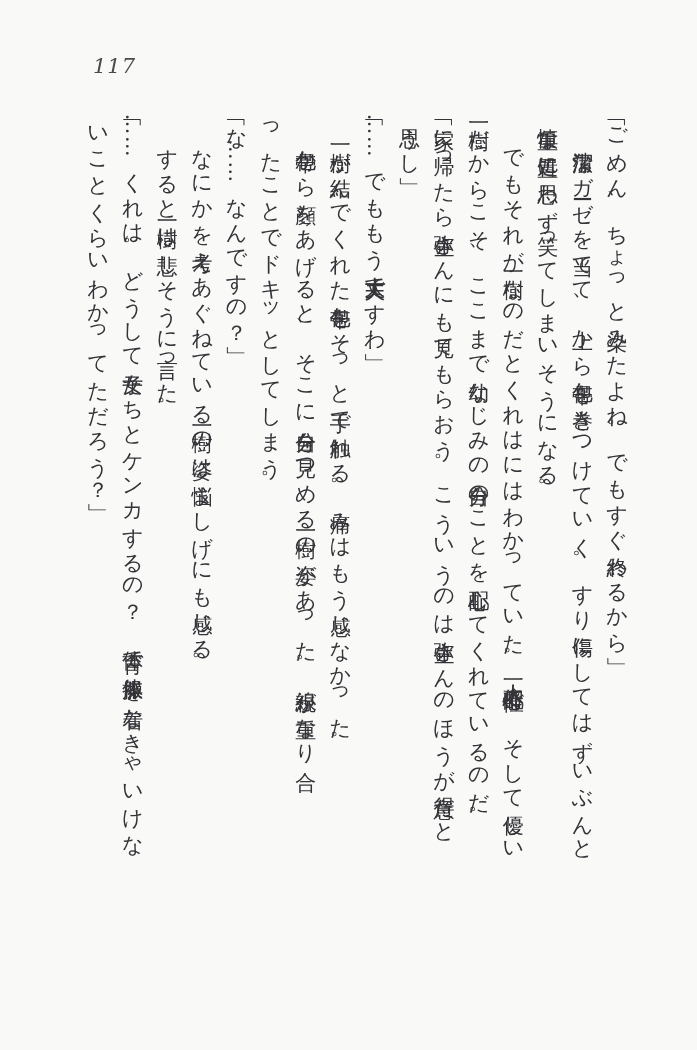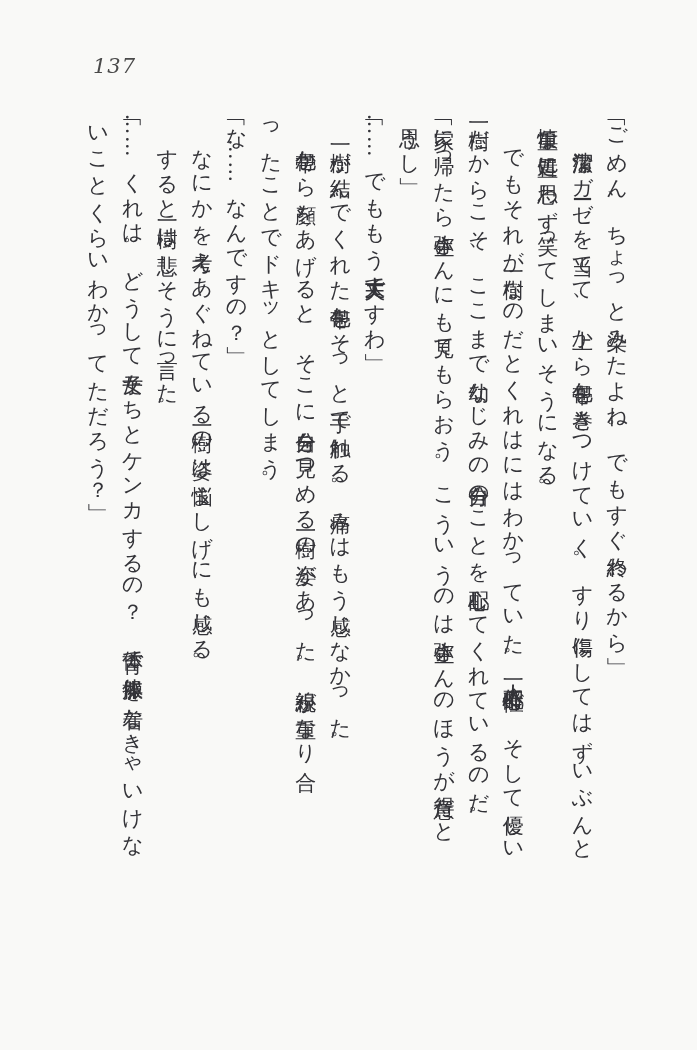--- a/index.html
+++ b/index.html
@@ -50,7 +50,7 @@
 <body>
 
 <div class="page">
-  <div class="page-number">137</div>
+  <div class="page-number">117</div>
 
   <div class="text-block">
     <div class="line">「ごめん、ちょっと染みたよね。でもすぐ終わるから」</div>

